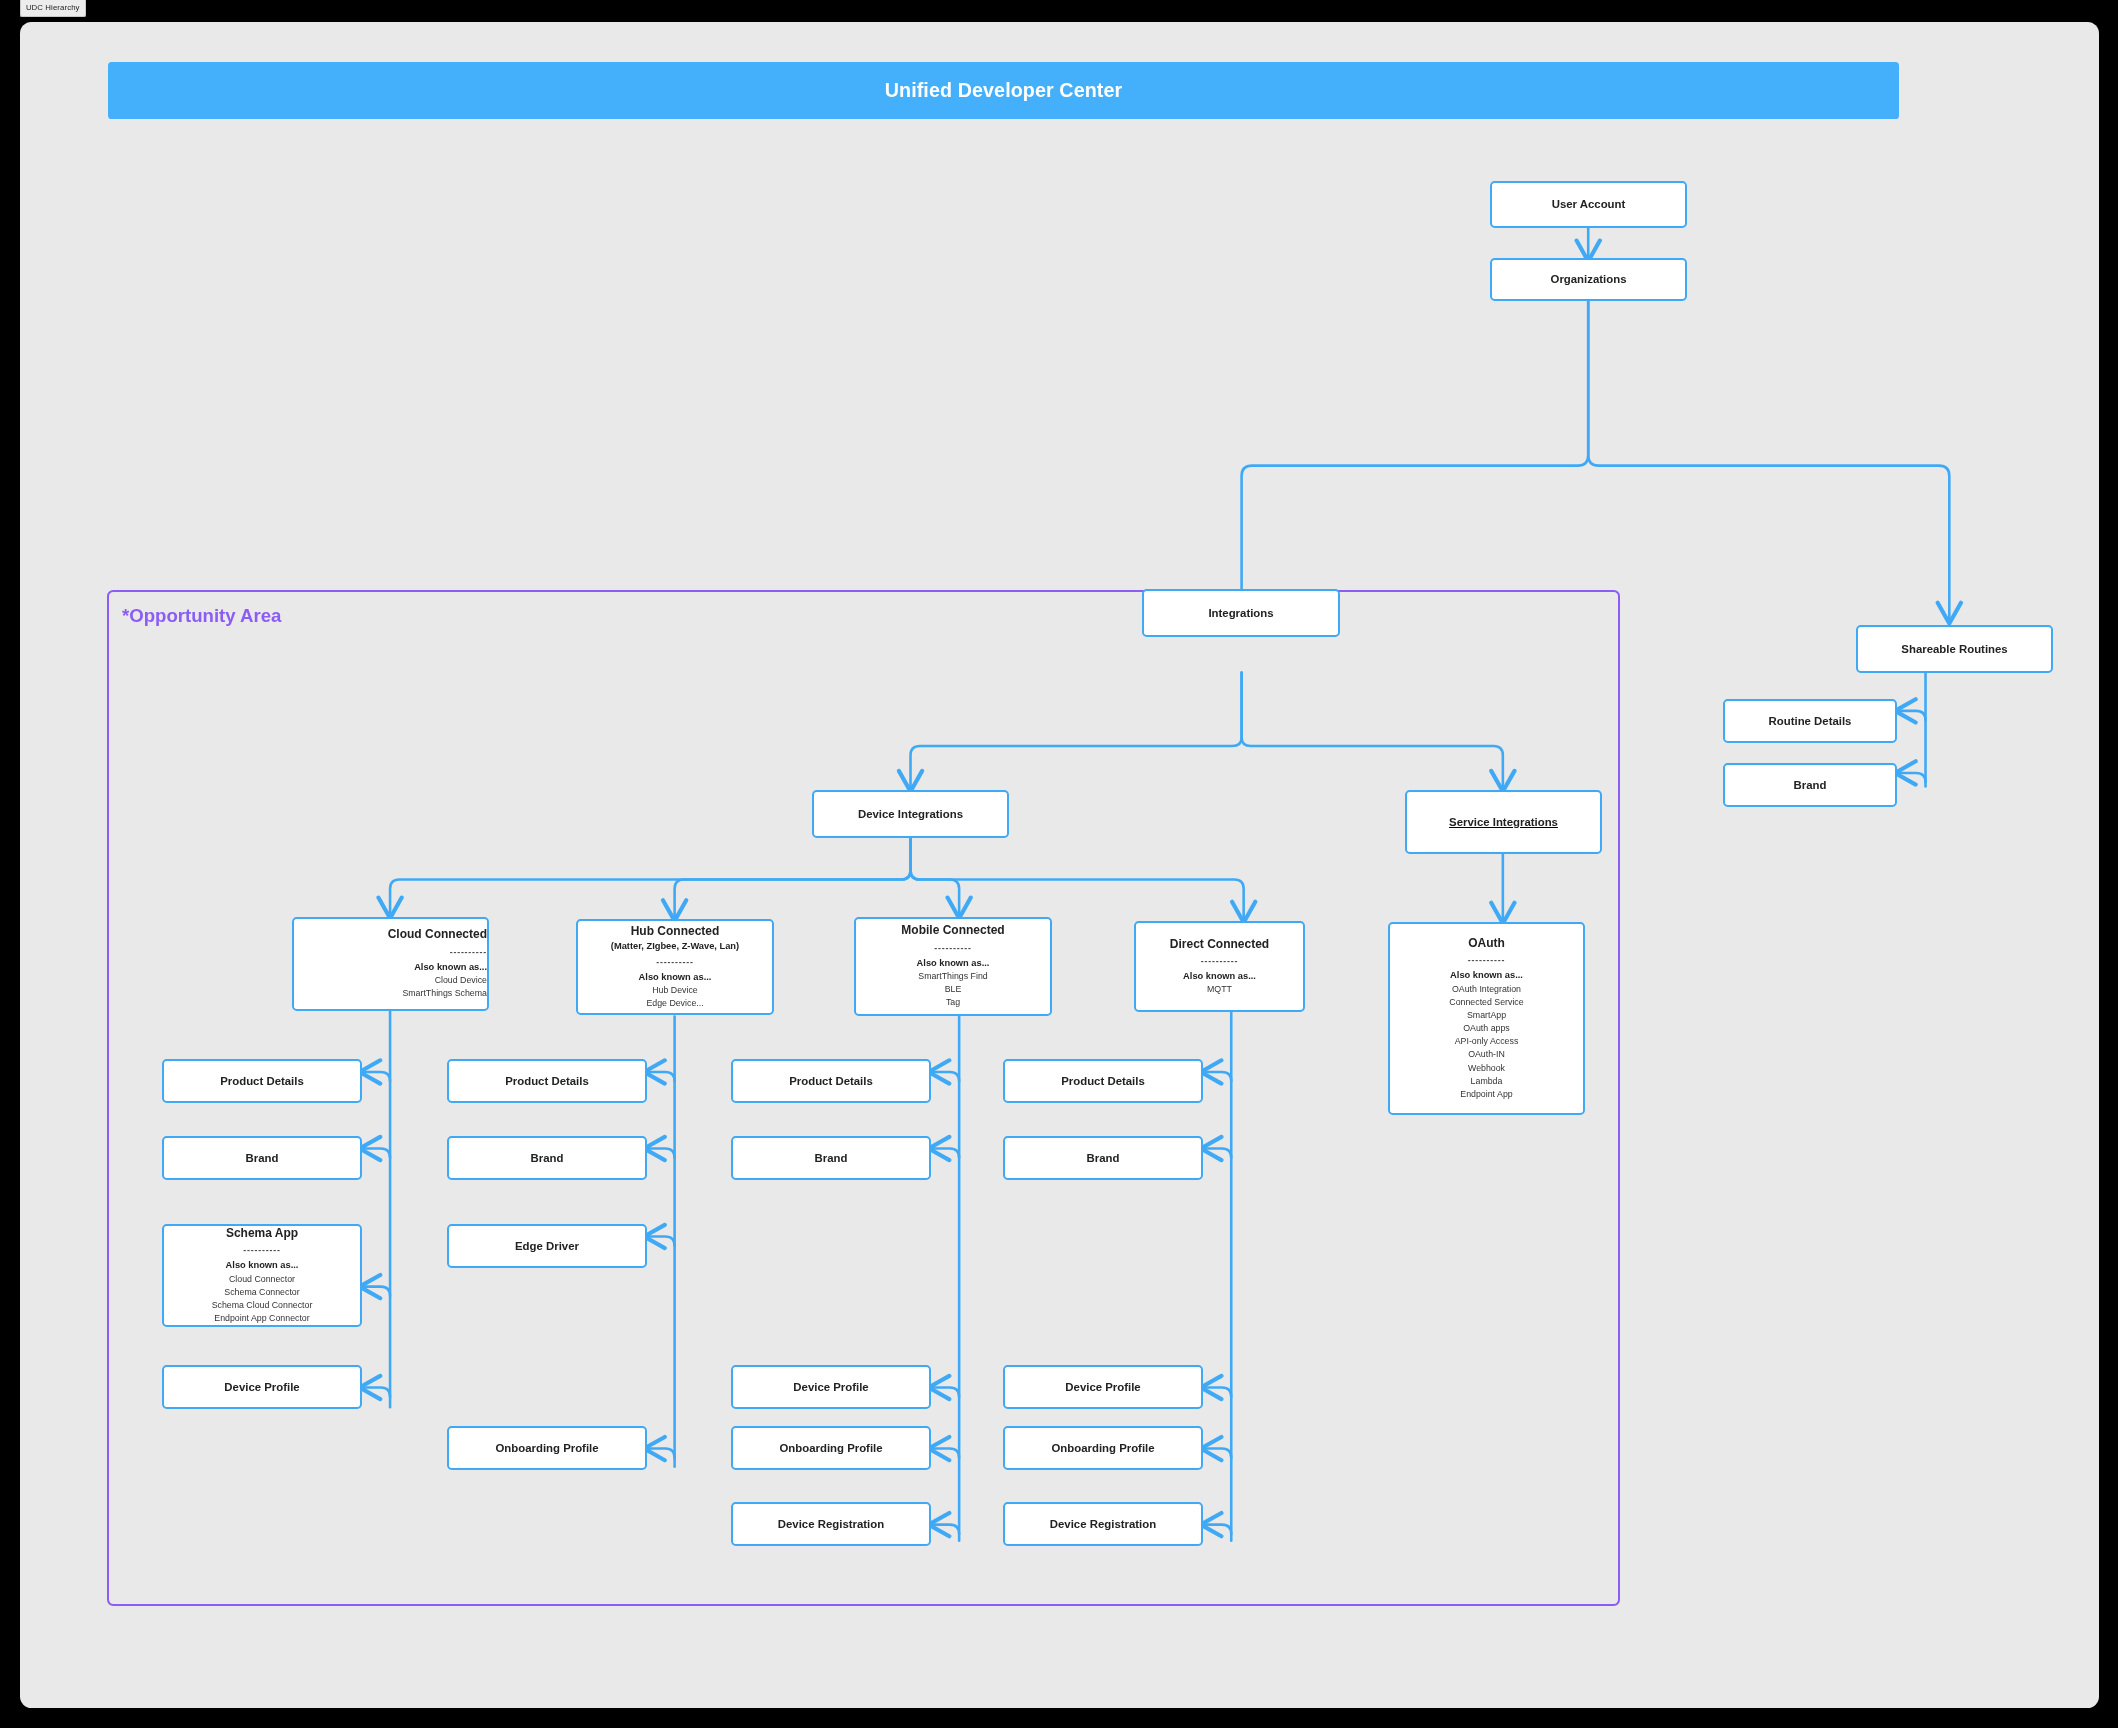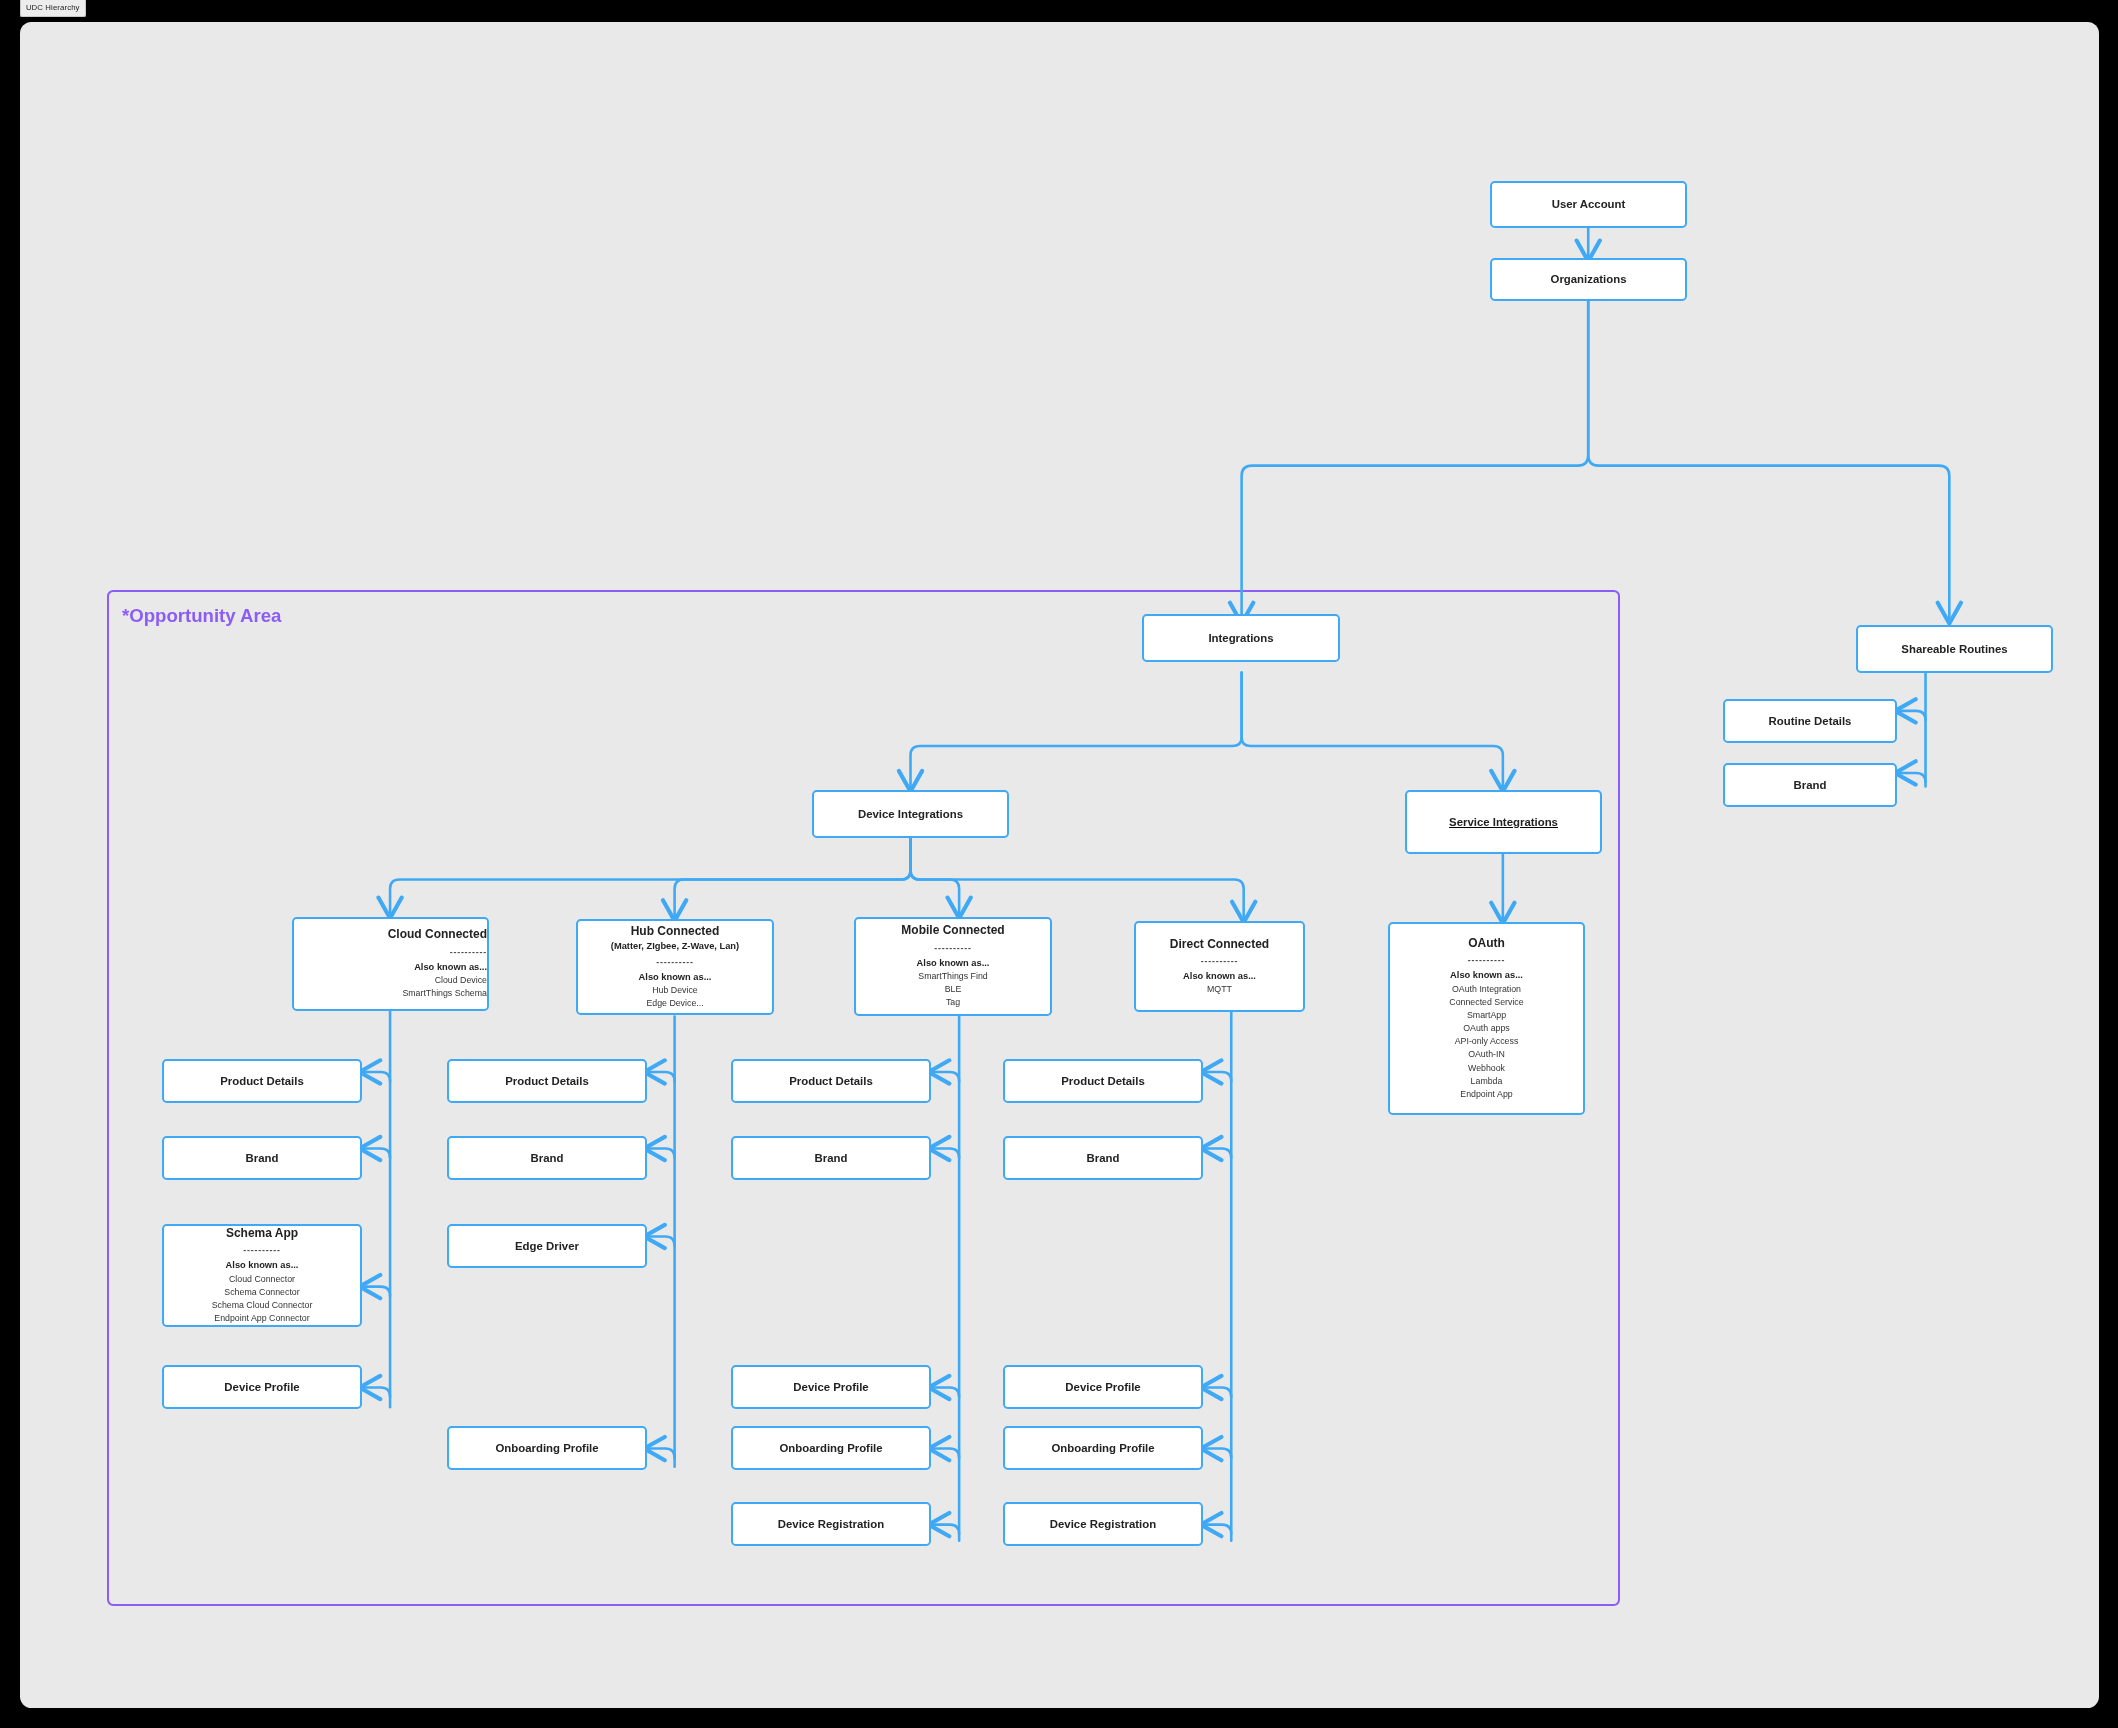--- a/index.html
+++ b/index.html
@@ -36,6 +36,9 @@
 
   <div id="canvas"></div>
 
+  <div id="banner">
+    <span>Unified Developer Center</span>
+  </div>
 
   <div id="opp"></div>
   <div id="opp-label">*Opportunity Area</div>

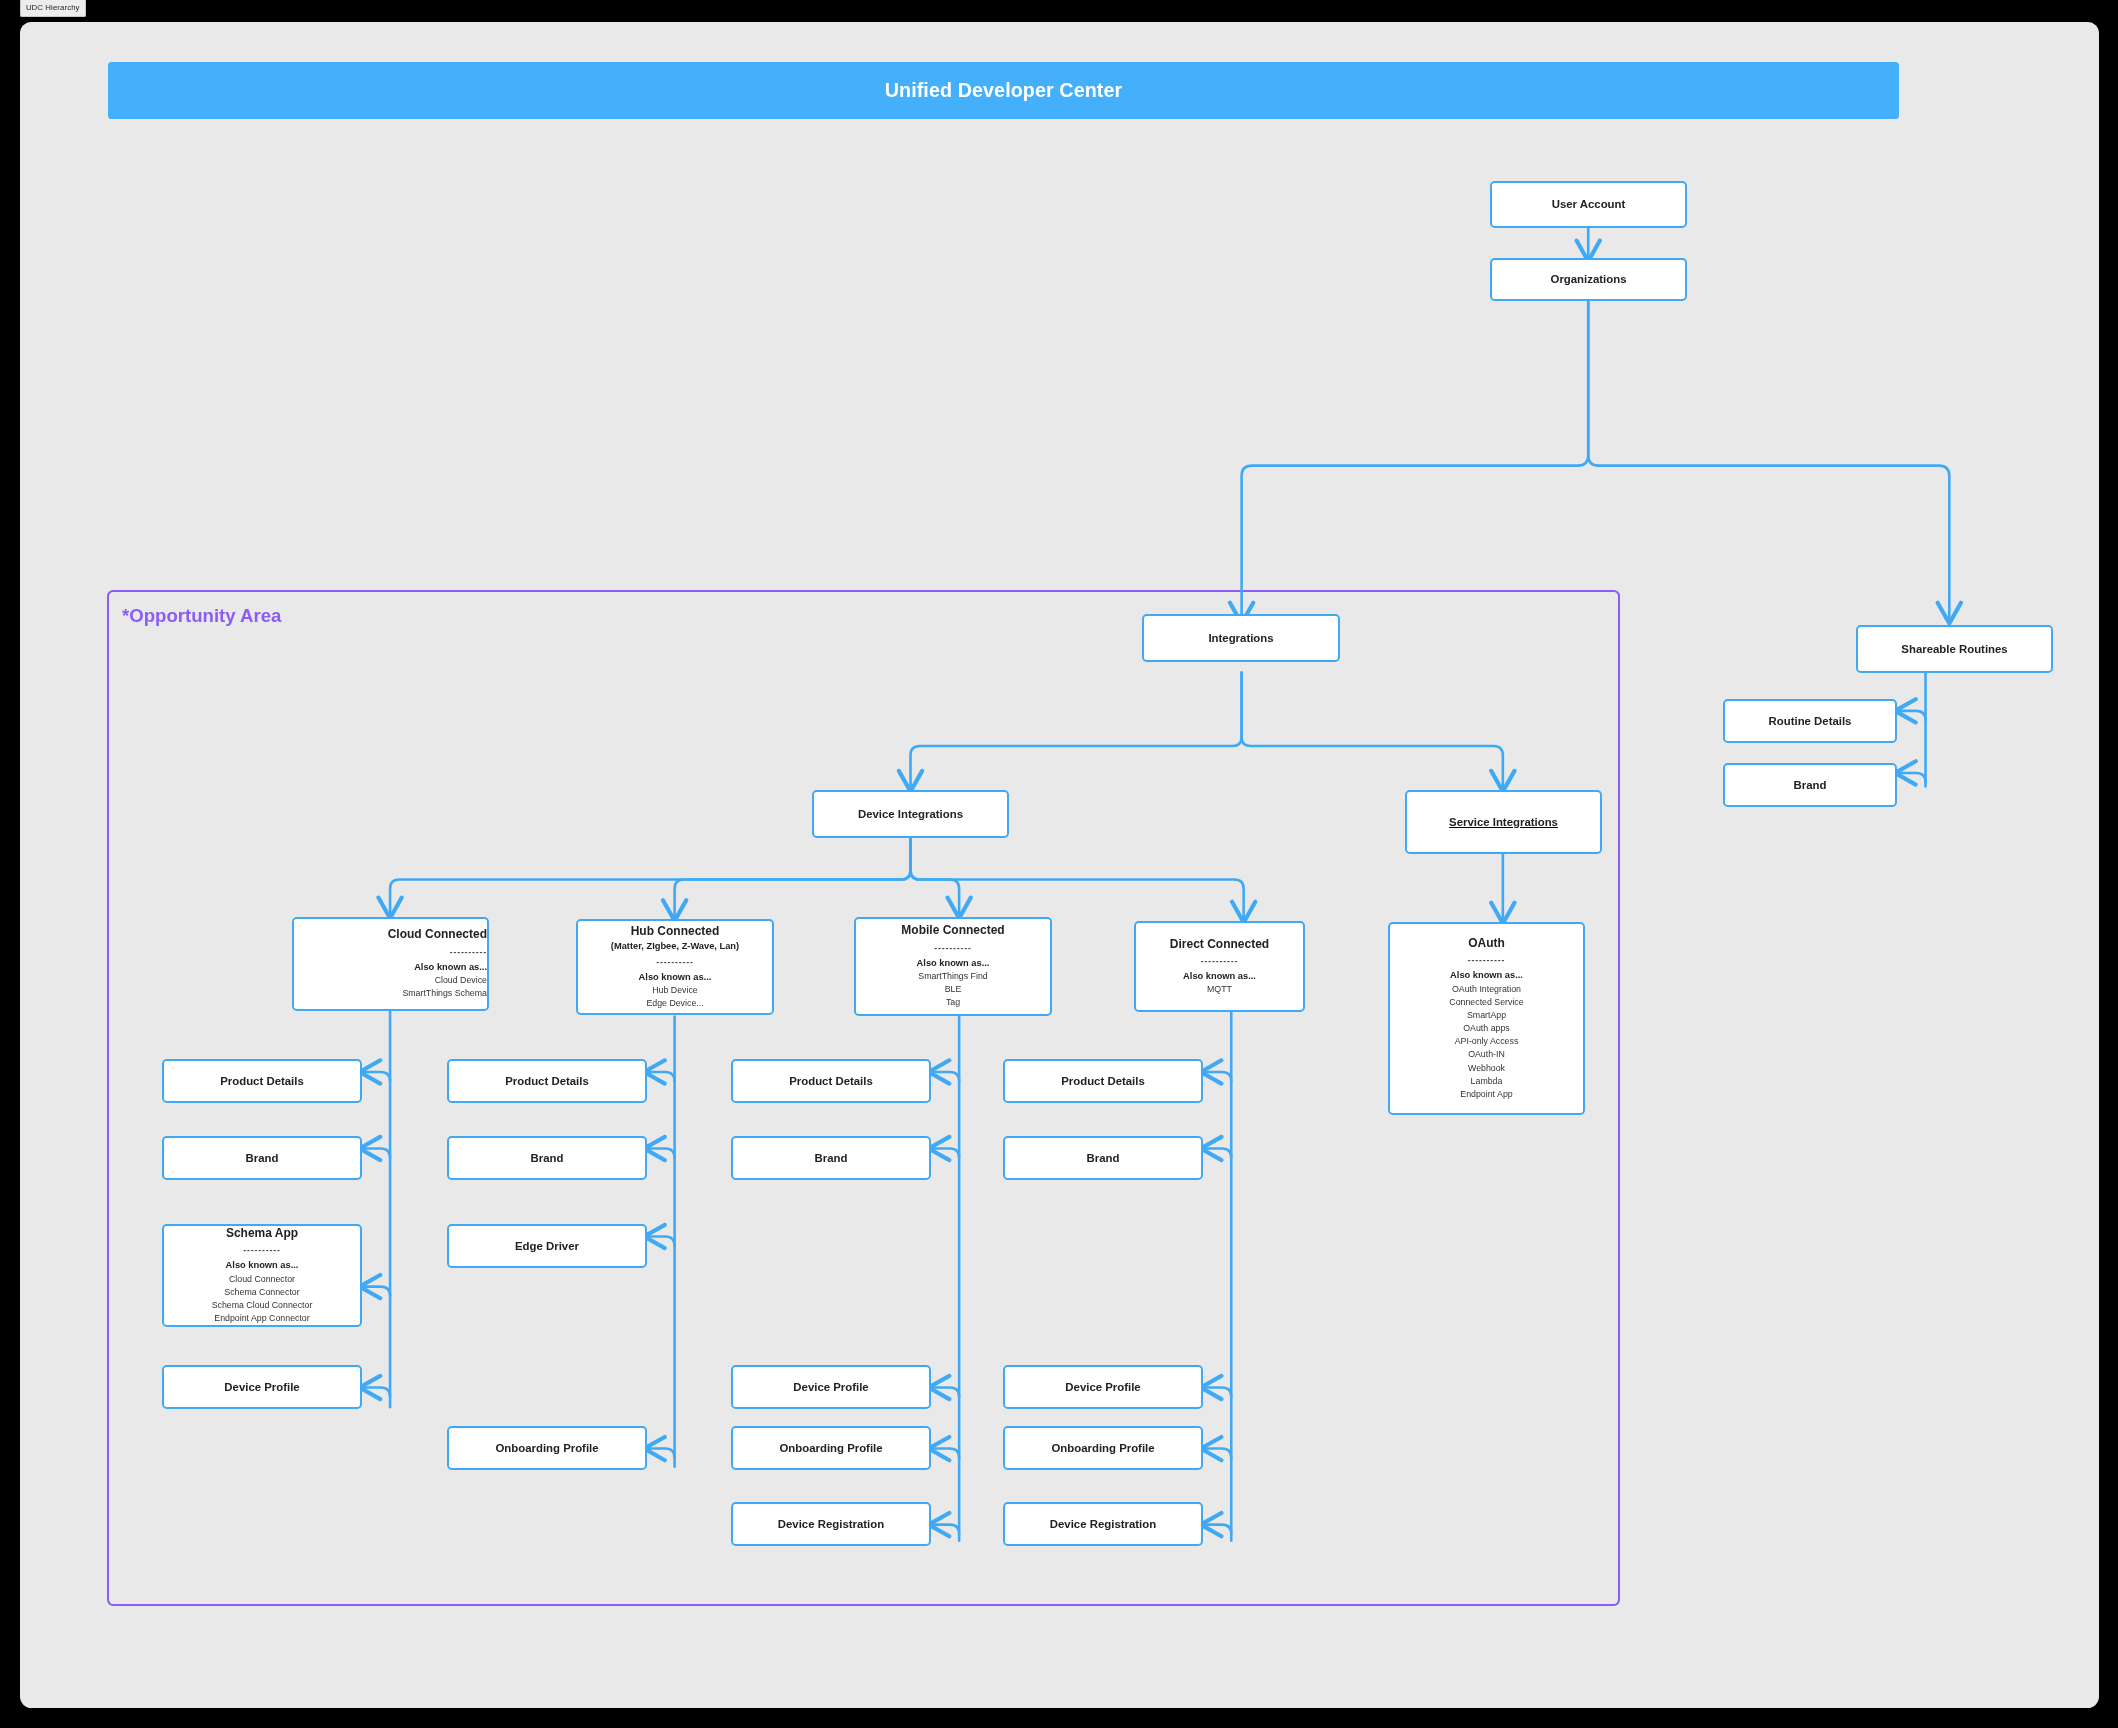--- a/index.html
+++ b/index.html
@@ -106,7 +106,7 @@
     <div class="ttl">Organizations</div>
   </div>
 
-  <div class="node plain" style="left:1142px;top:614px;width:198px;height:48px;">
+  <div class="node plain" style="left:1142px;top:589px;width:198px;height:48px;">
     <div class="ttl">Integrations</div>
   </div>
 

